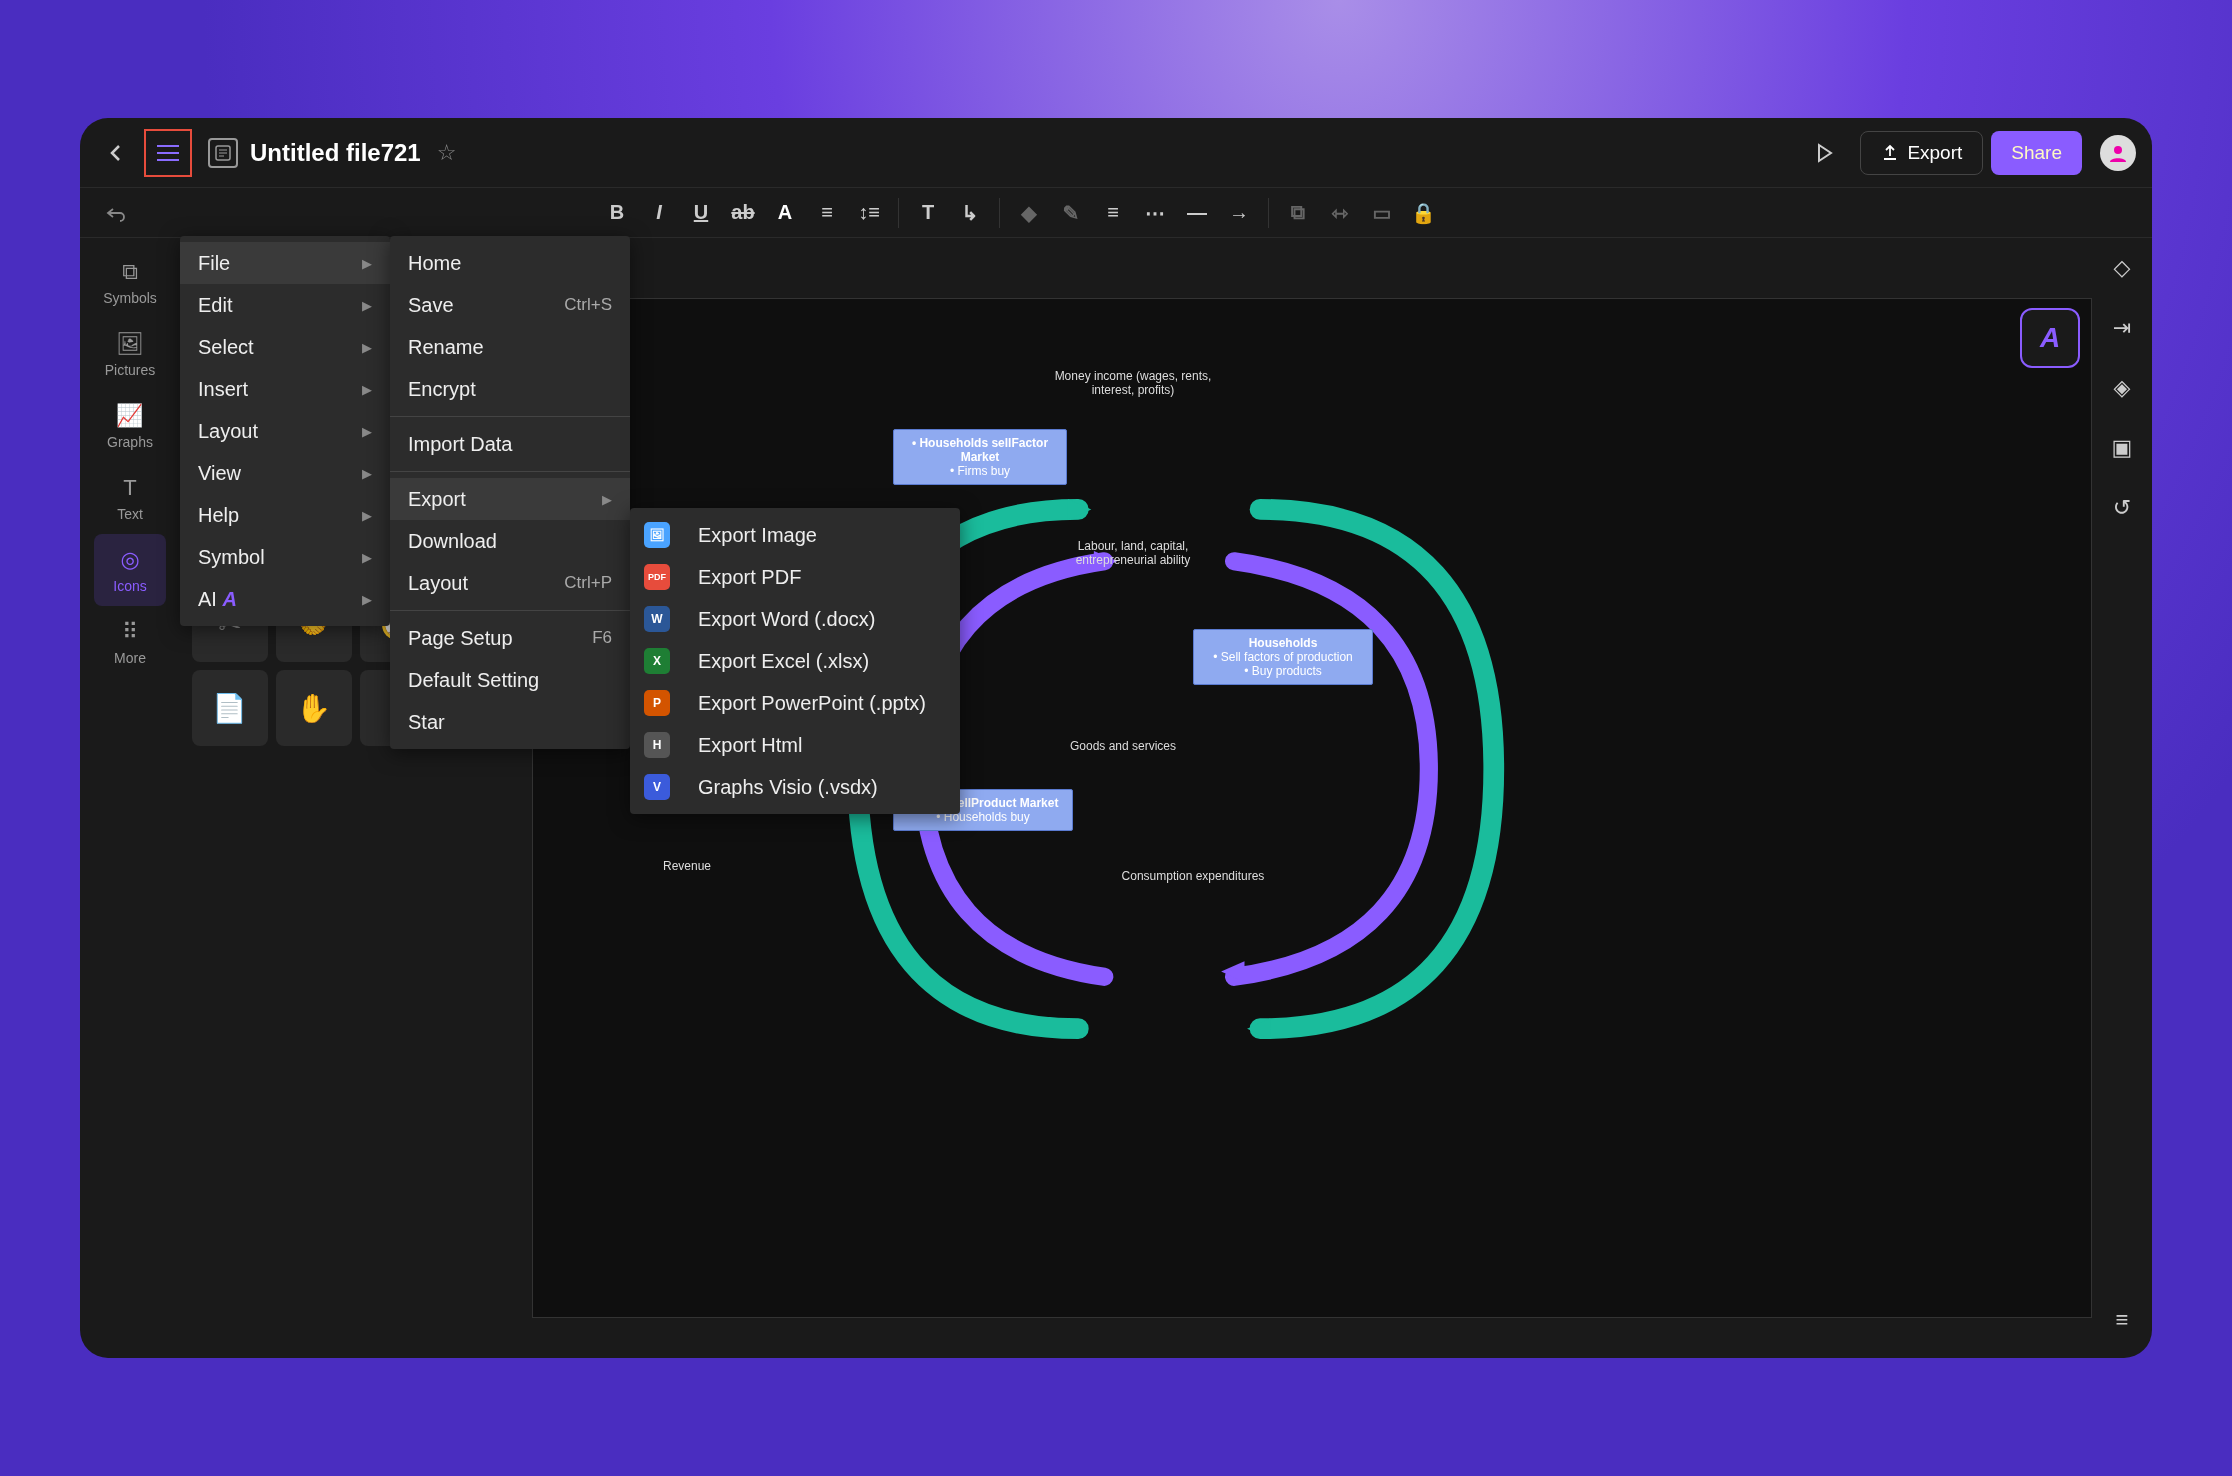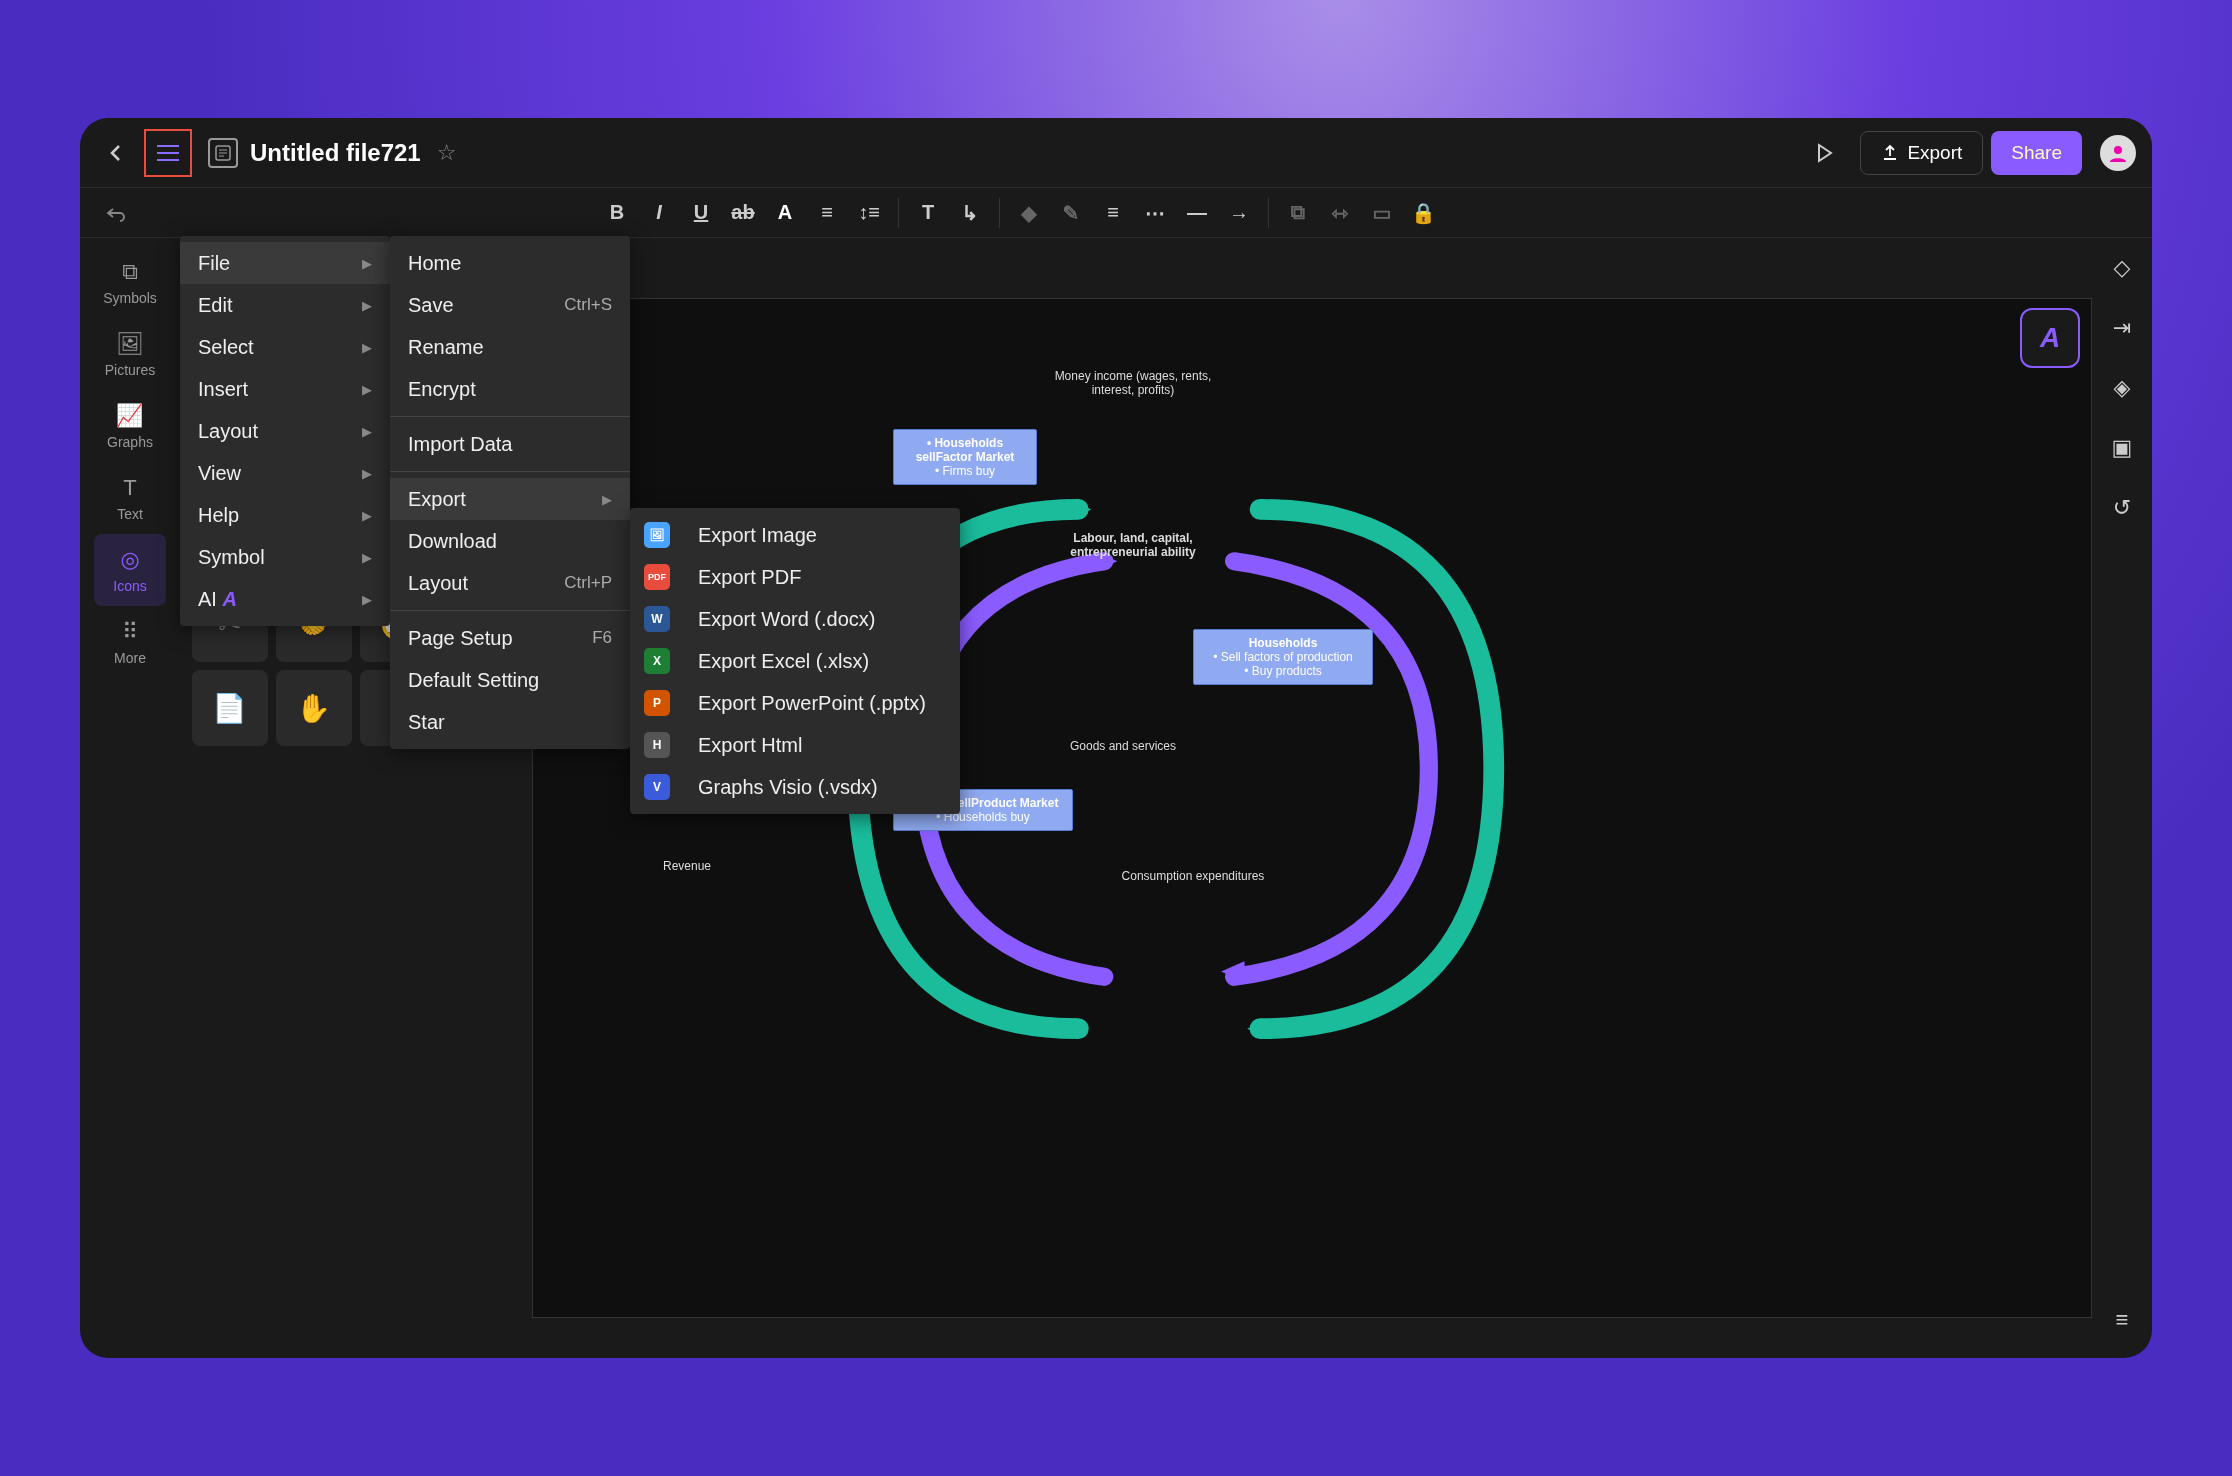--- a/index.html
+++ b/index.html
@@ -202,7 +202,7 @@
       <polygon points="548,508 530,516 548,524" fill="#8a5cff"></polygon>
       <polygon points="432,192 450,200 432,208" fill="#8a5cff"></polygon>
     </svg>
-    <div class="diagram-box" style="left:360px; top:130px; width:144px;">
+    <div class="diagram-box" style="left:360px; top:130px; width:174px;">
       <div style="font-weight:600">• Households sellFactor Market</div>
       <div>• Firms buy</div>
     </div>

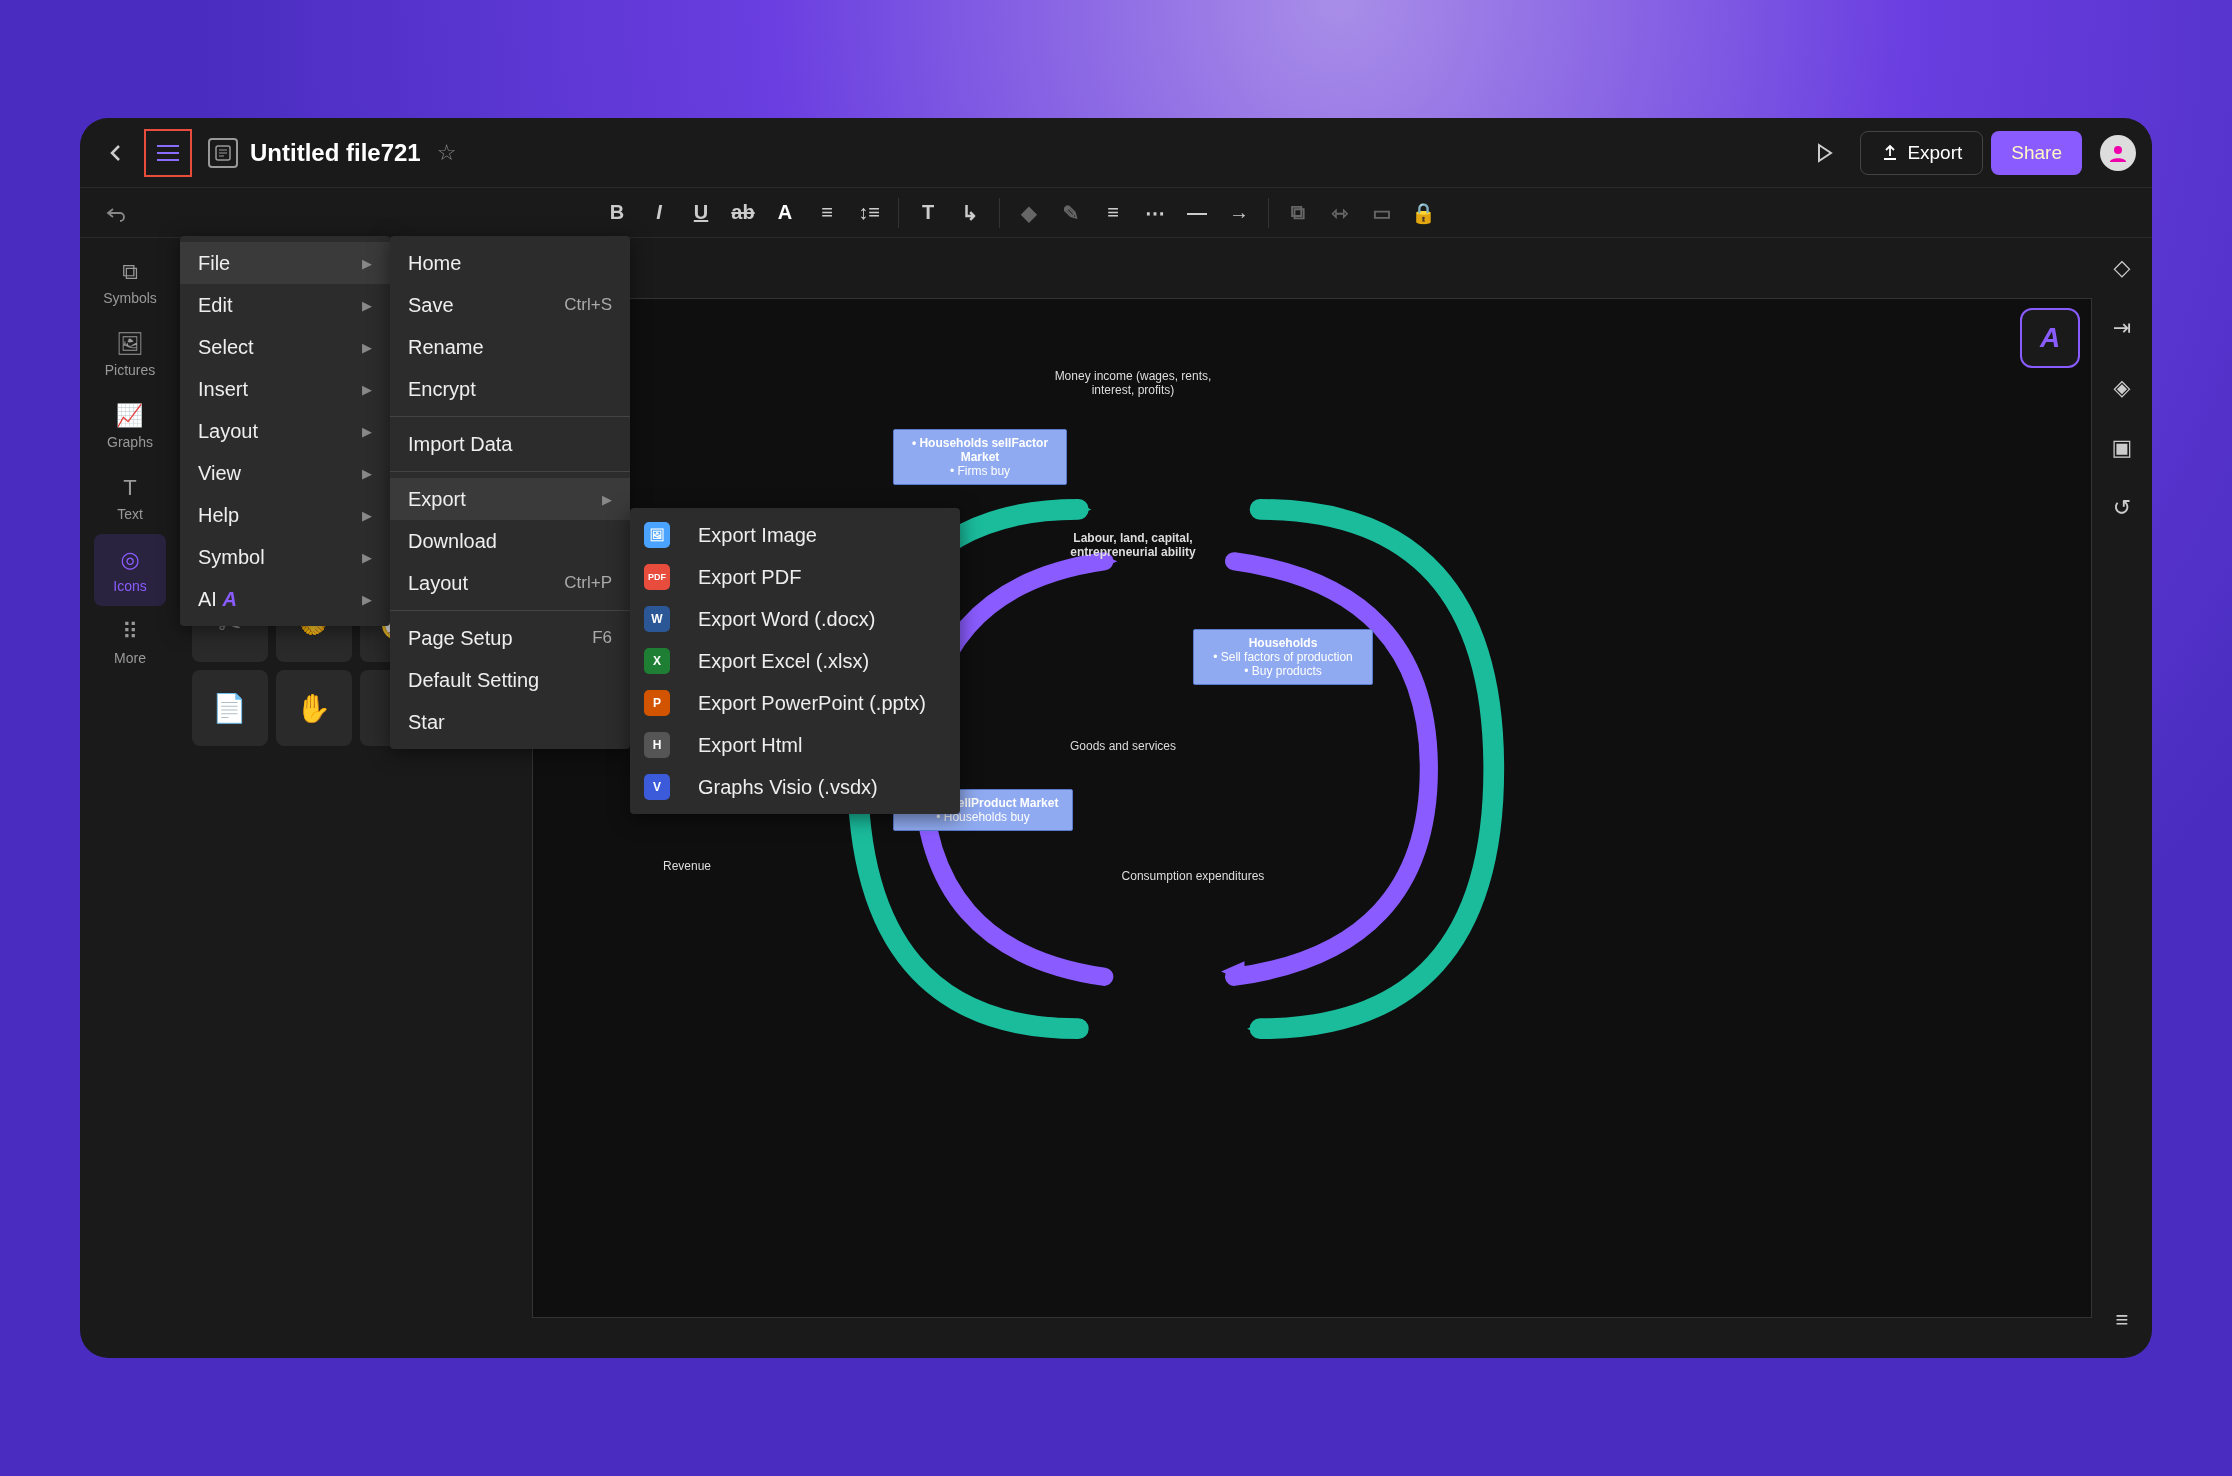--- a/index.html
+++ b/index.html
@@ -216,7 +216,7 @@
       <div>• Households buy</div>
     </div>
     <div class="diagram-label" style="left:520px; top:70px; width:160px;">Money income (wages, rents, interest, profits)</div>
-    <div class="diagram-label" style="left:520px; top:232px; width:160px;font-weight:bold;">Labour, land, capital, entrepreneurial ability</div>
+    <div class="diagram-label" style="left:520px; top:240px; width:160px;">Labour, land, capital, entrepreneurial ability</div>
     <div class="diagram-label" style="left:530px; top:440px; width:120px;">Goods and services</div>
     <div class="diagram-label" style="left:560px; top:570px; width:200px;">Consumption expenditures</div>
     <div class="diagram-label" style="left:130px; top:560px;">Revenue</div>

